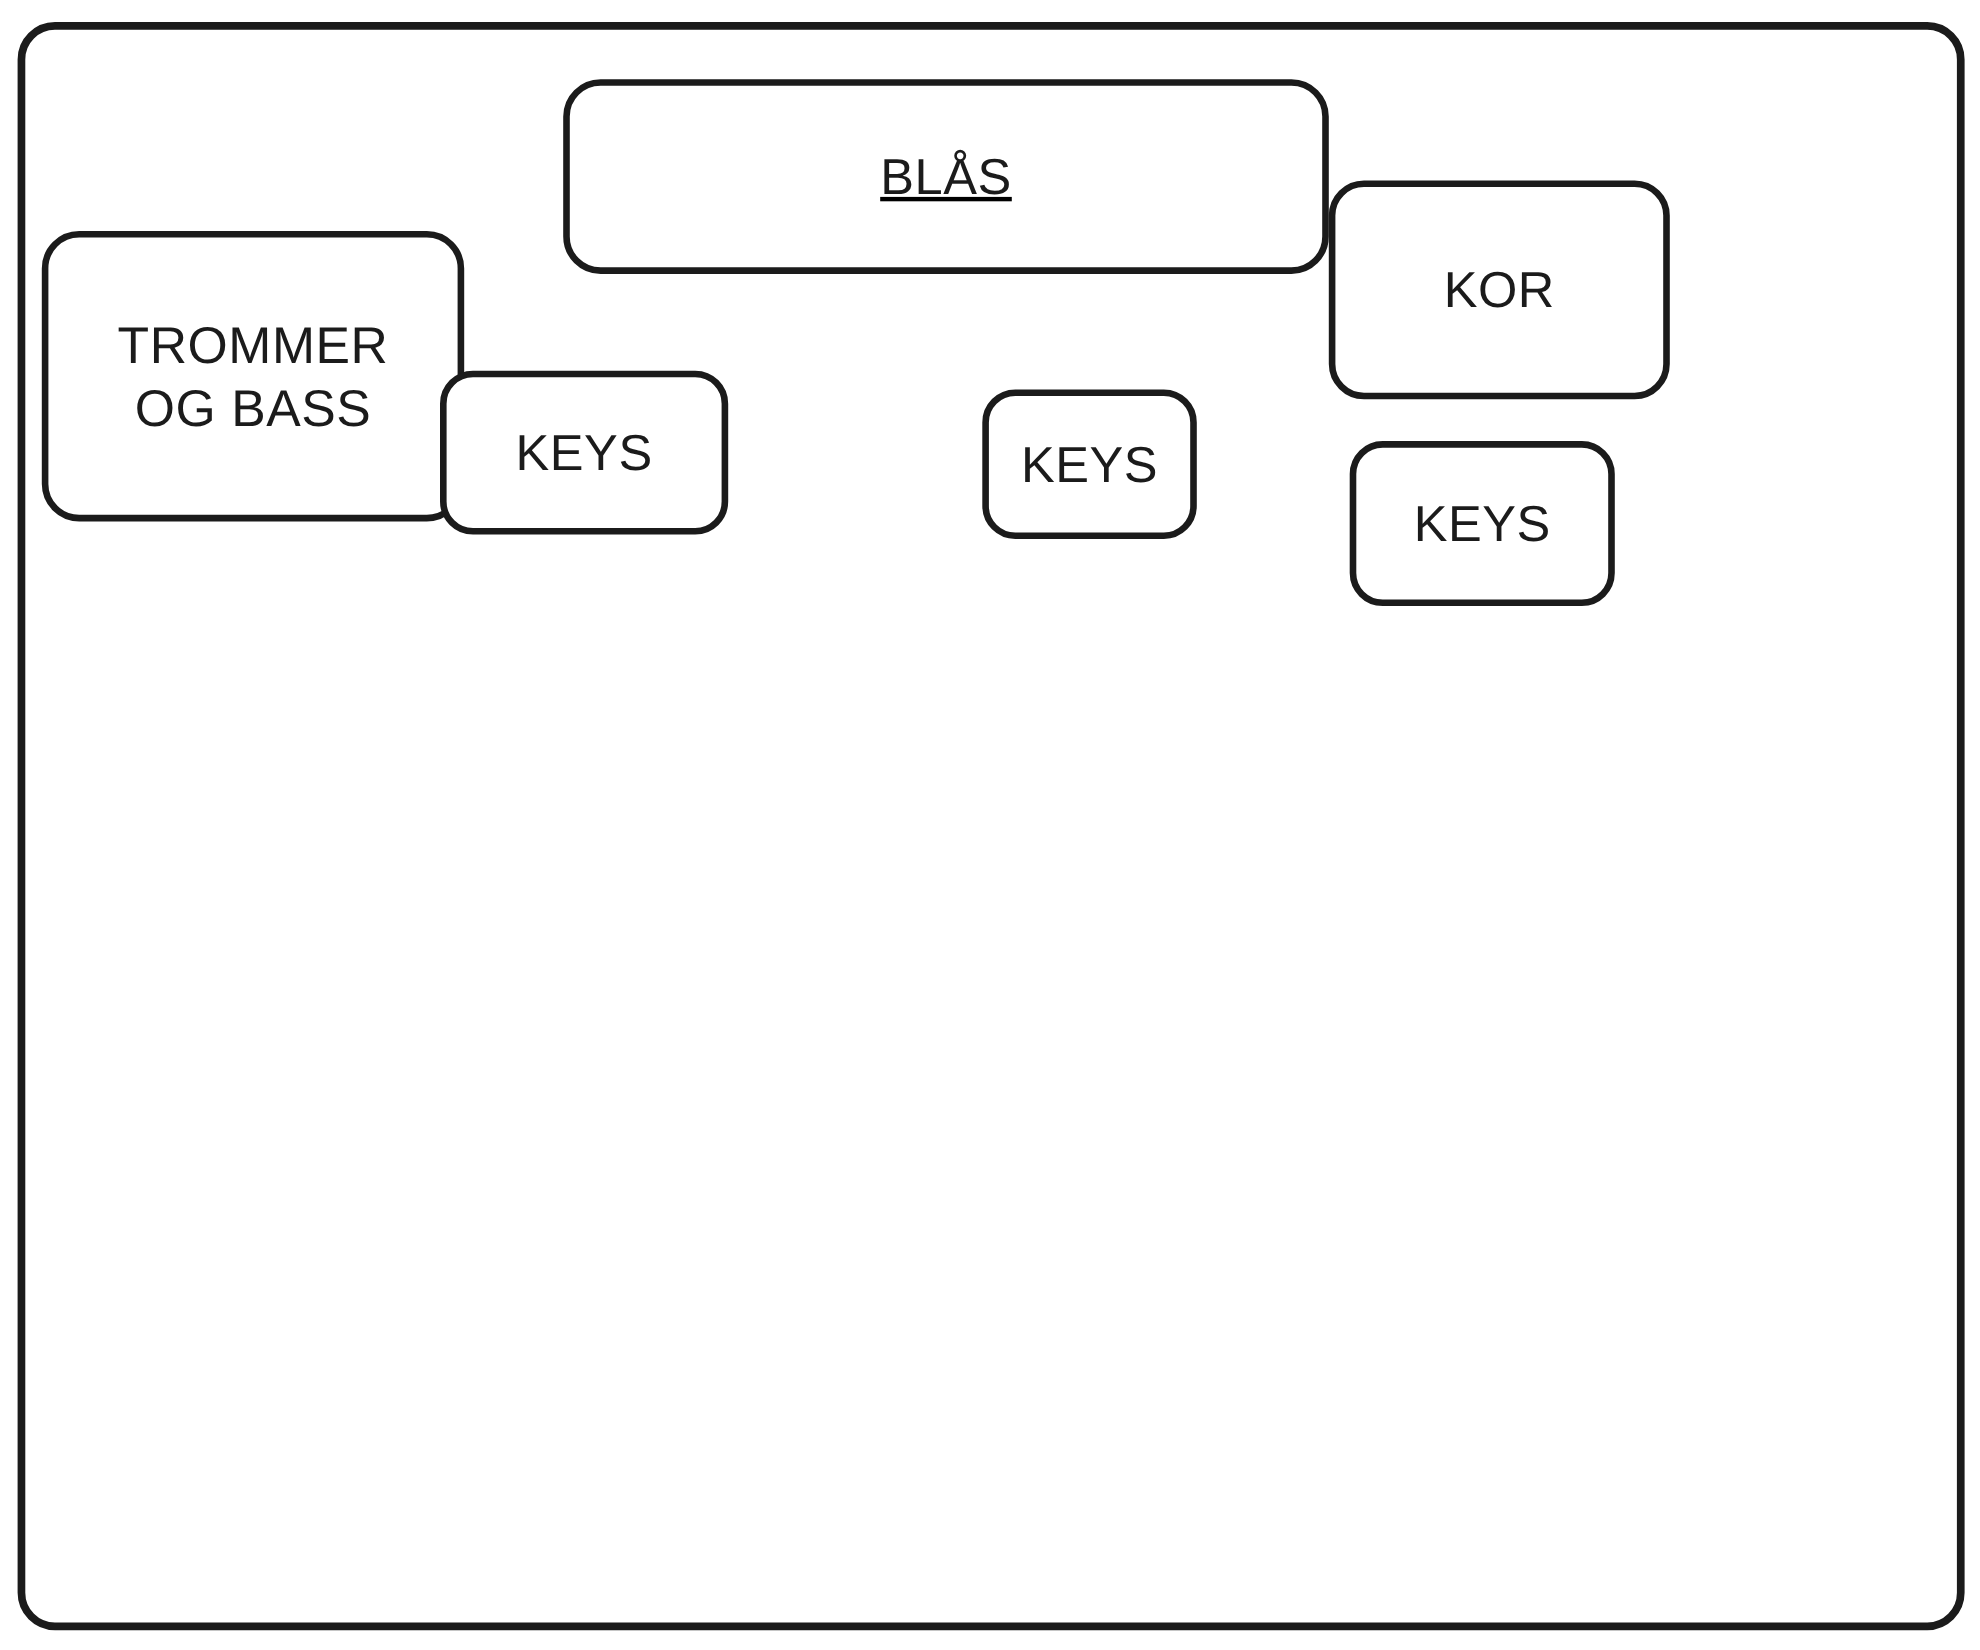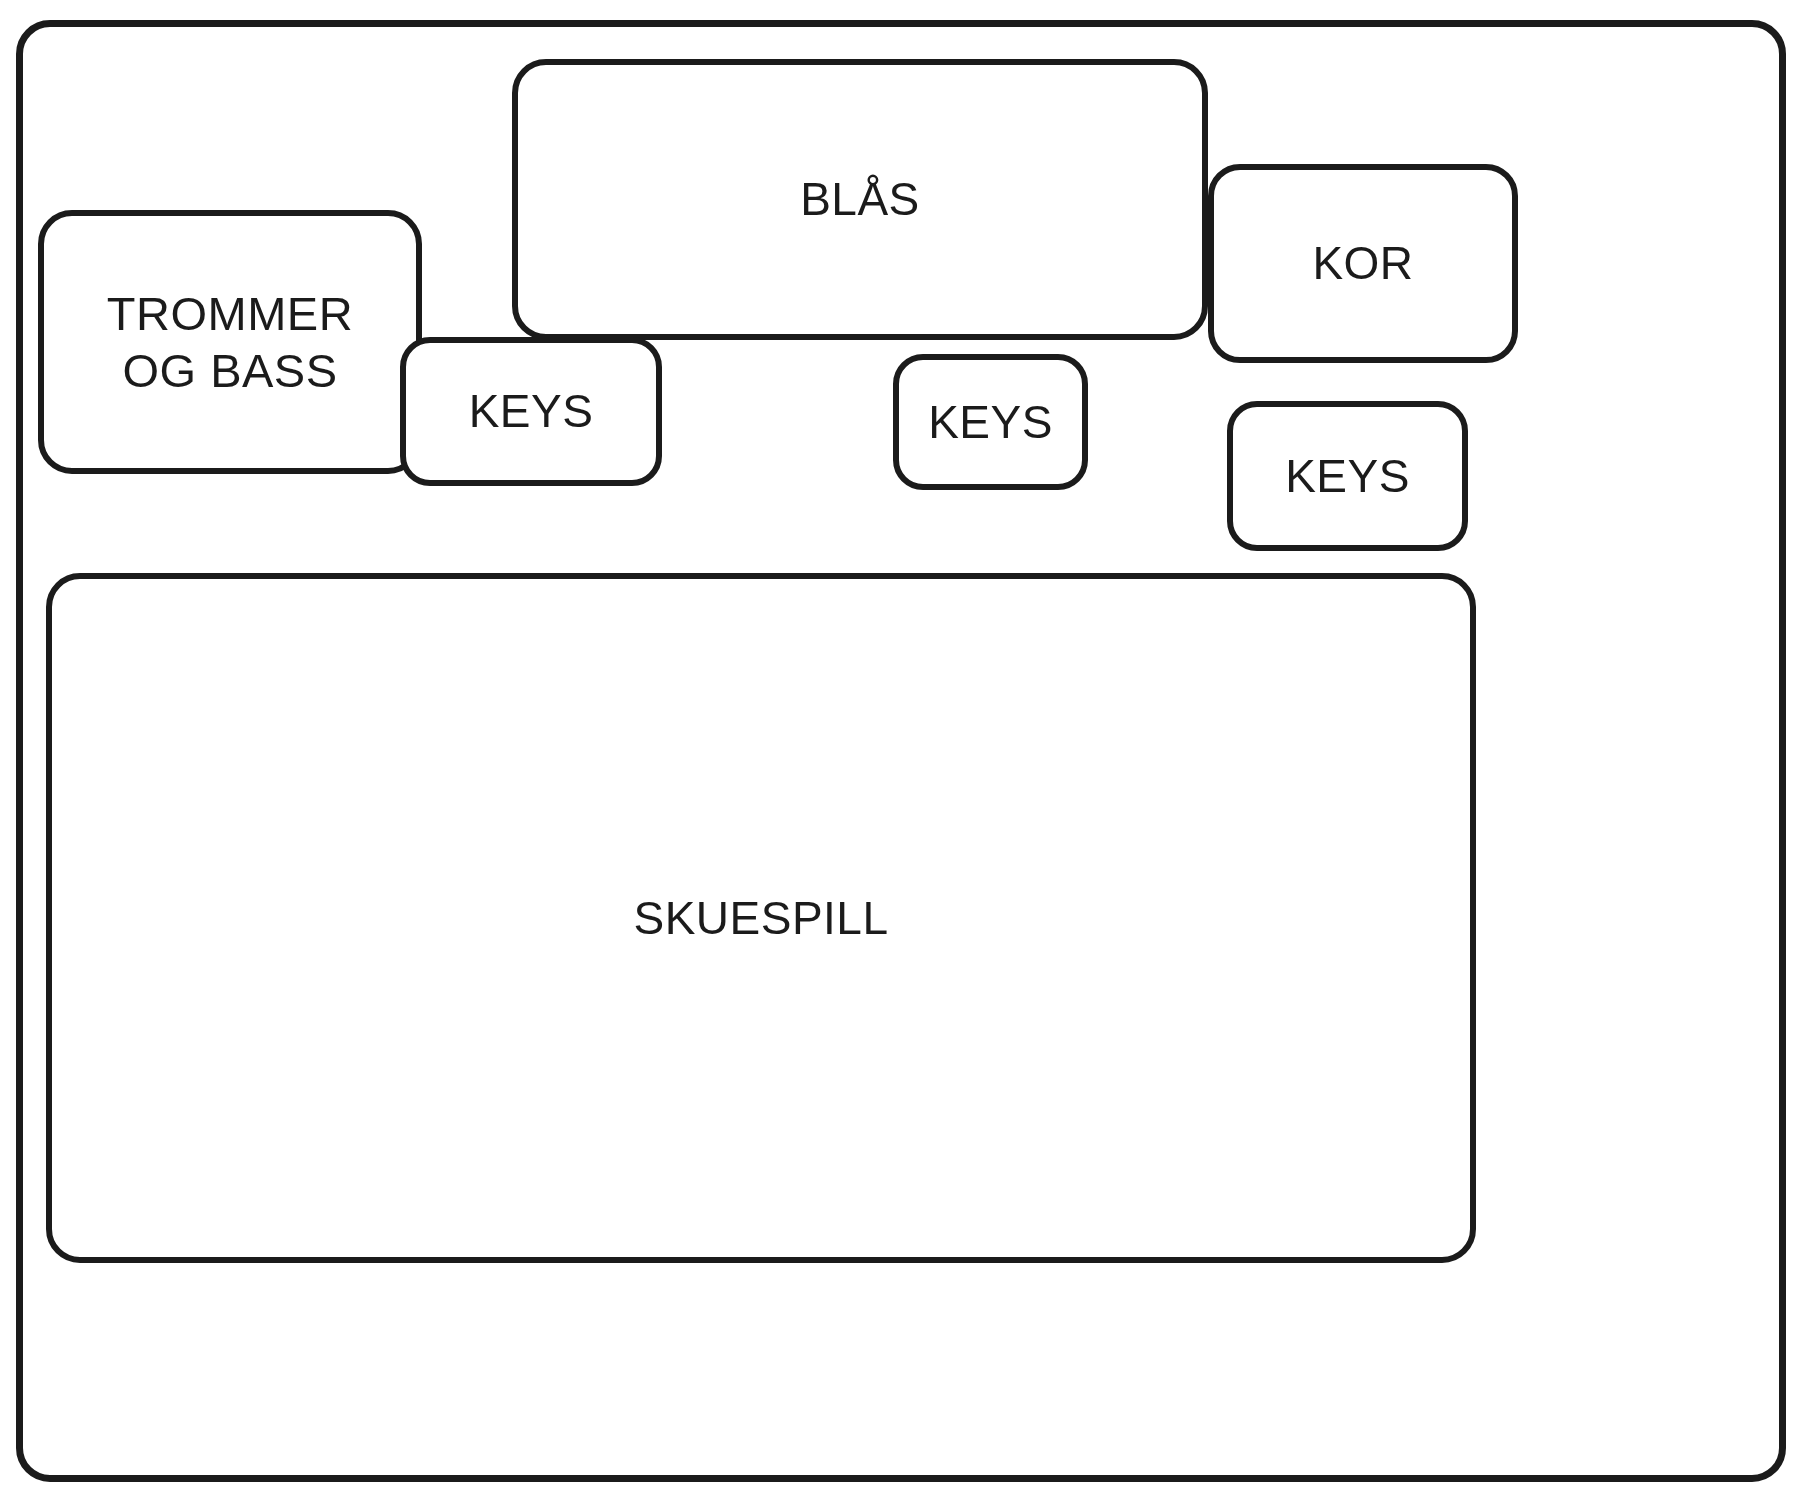--- a/index.html
+++ b/index.html
@@ -63,10 +63,11 @@
 
   #zone-blas {
     left: 512px;
-    top: 59px;
+    top: 72px;
     width: 696px;
-    height: 281px;
+    height: 177px;
     border-radius: 34px;
+    text-decoration: underline;
   }
 
   #zone-keys-left {

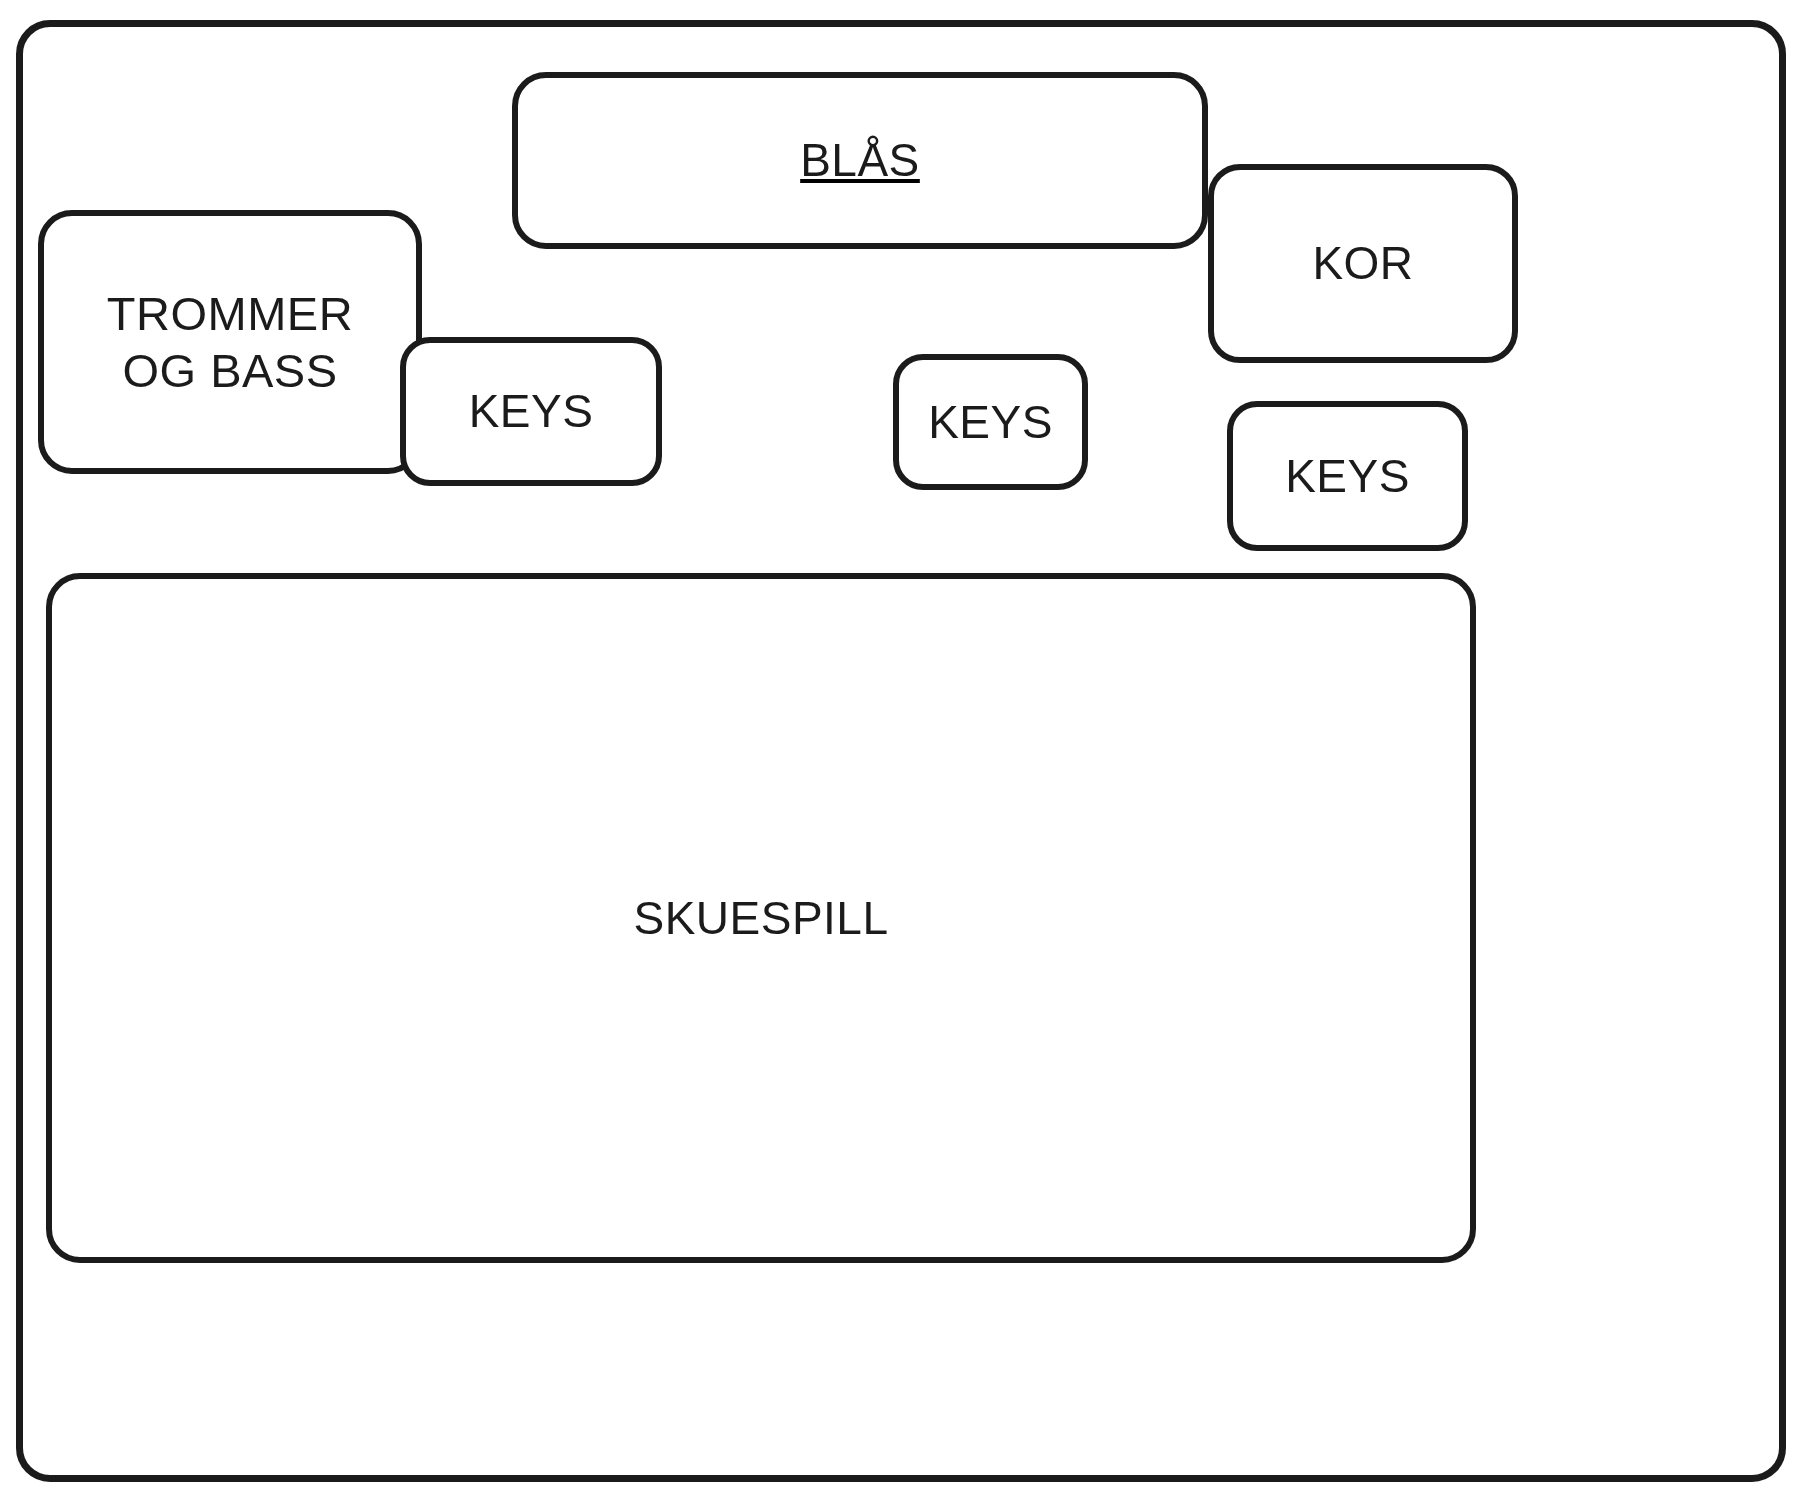--- a/index.html
+++ b/index.html
@@ -142,9 +142,6 @@
     <span class="zone-label">KEYS</span>
   </div>
 
-  <div class="zone" id="zone-skuespill">
-    <span class="zone-label">SKUESPILL</span>
-  </div>
 
 </div>
 

